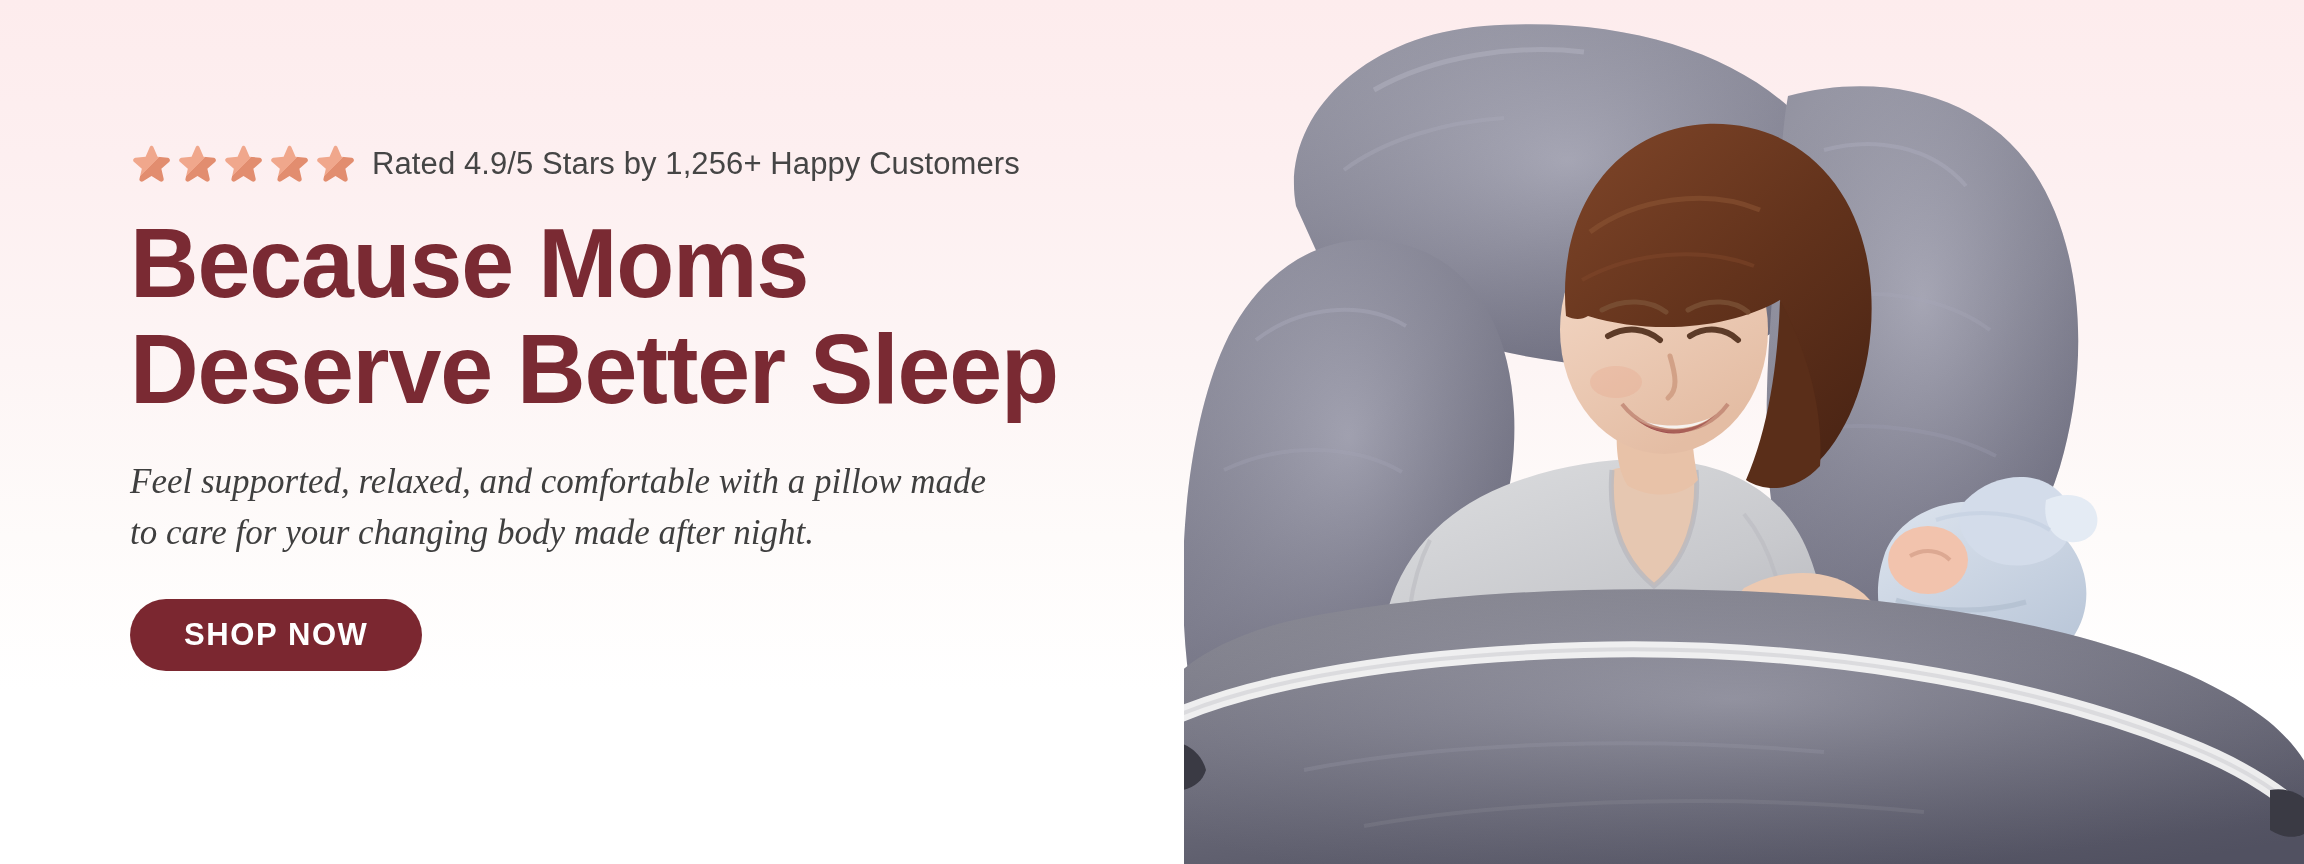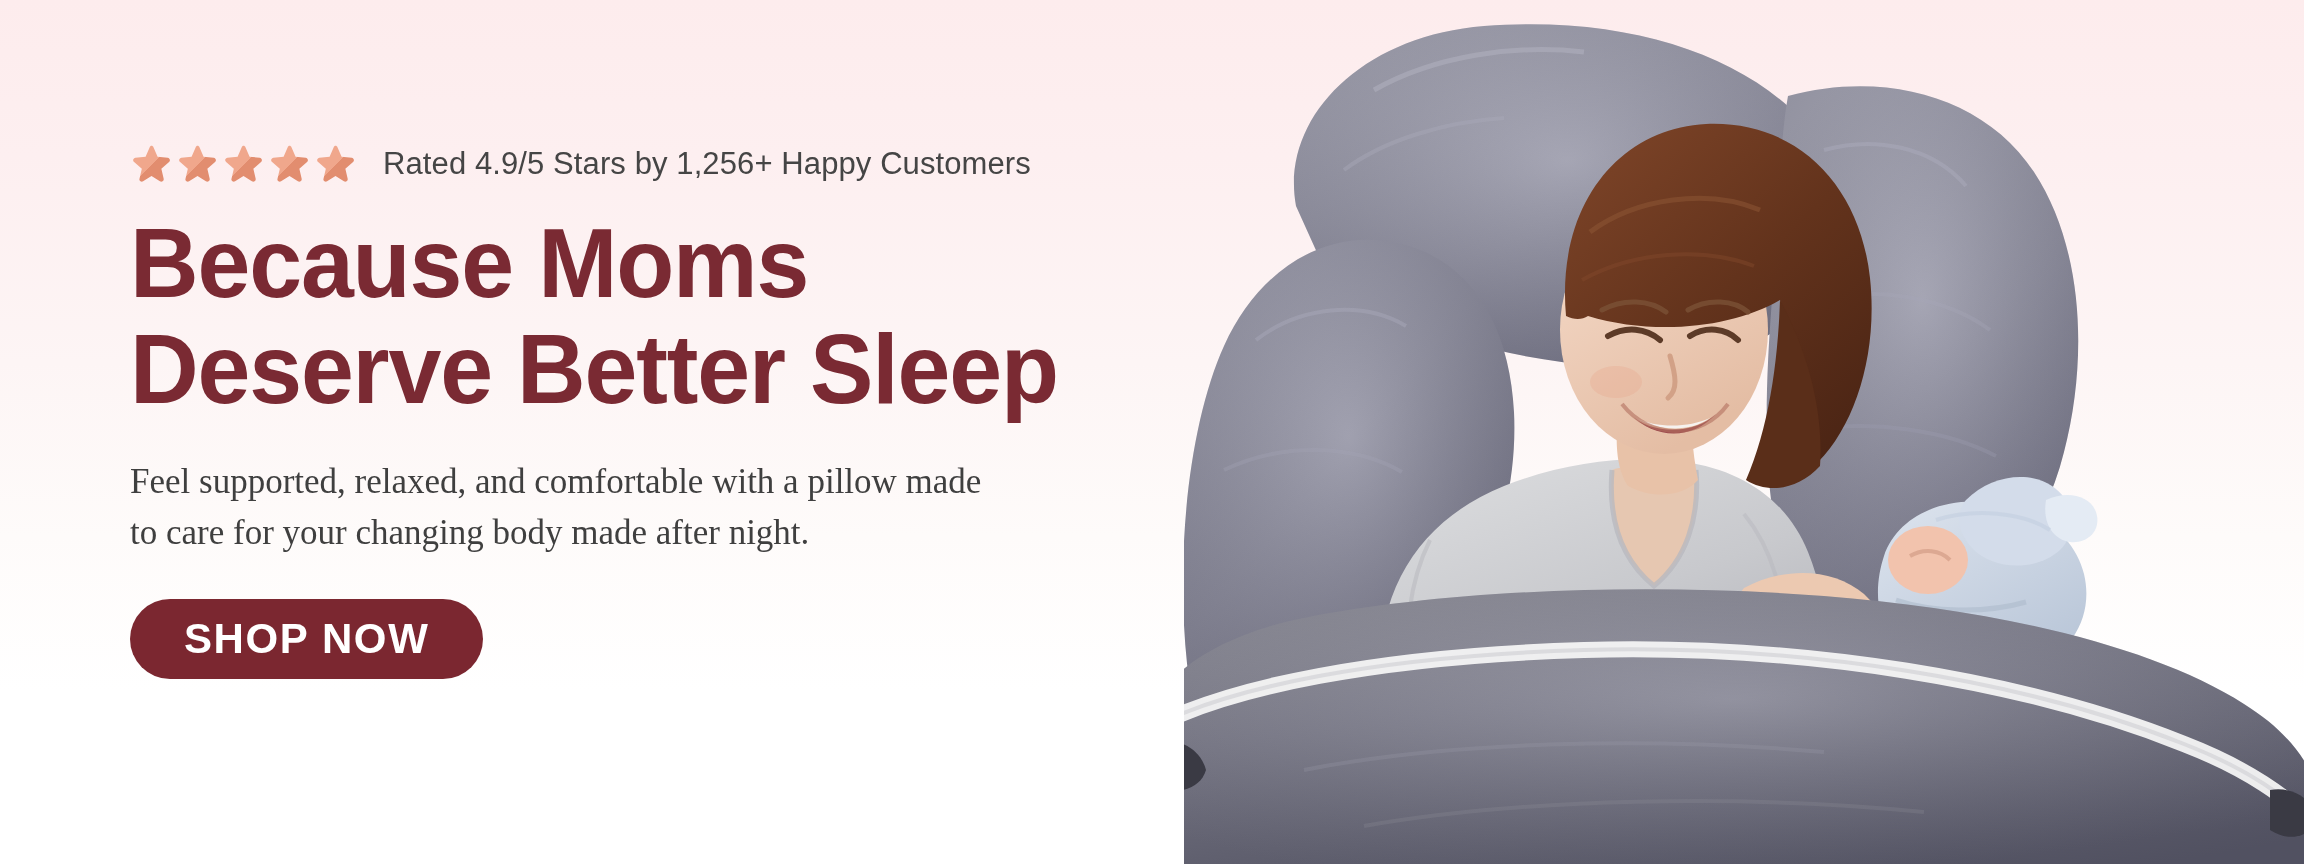--- a/index.html
+++ b/index.html
@@ -26,7 +26,7 @@
   .rating-row {
     display:flex;
     align-items:center;
-    gap:26px;
+    gap:15px;
     height:48px;
   }
   .stars { display:flex; gap:3px; align-items:center; }

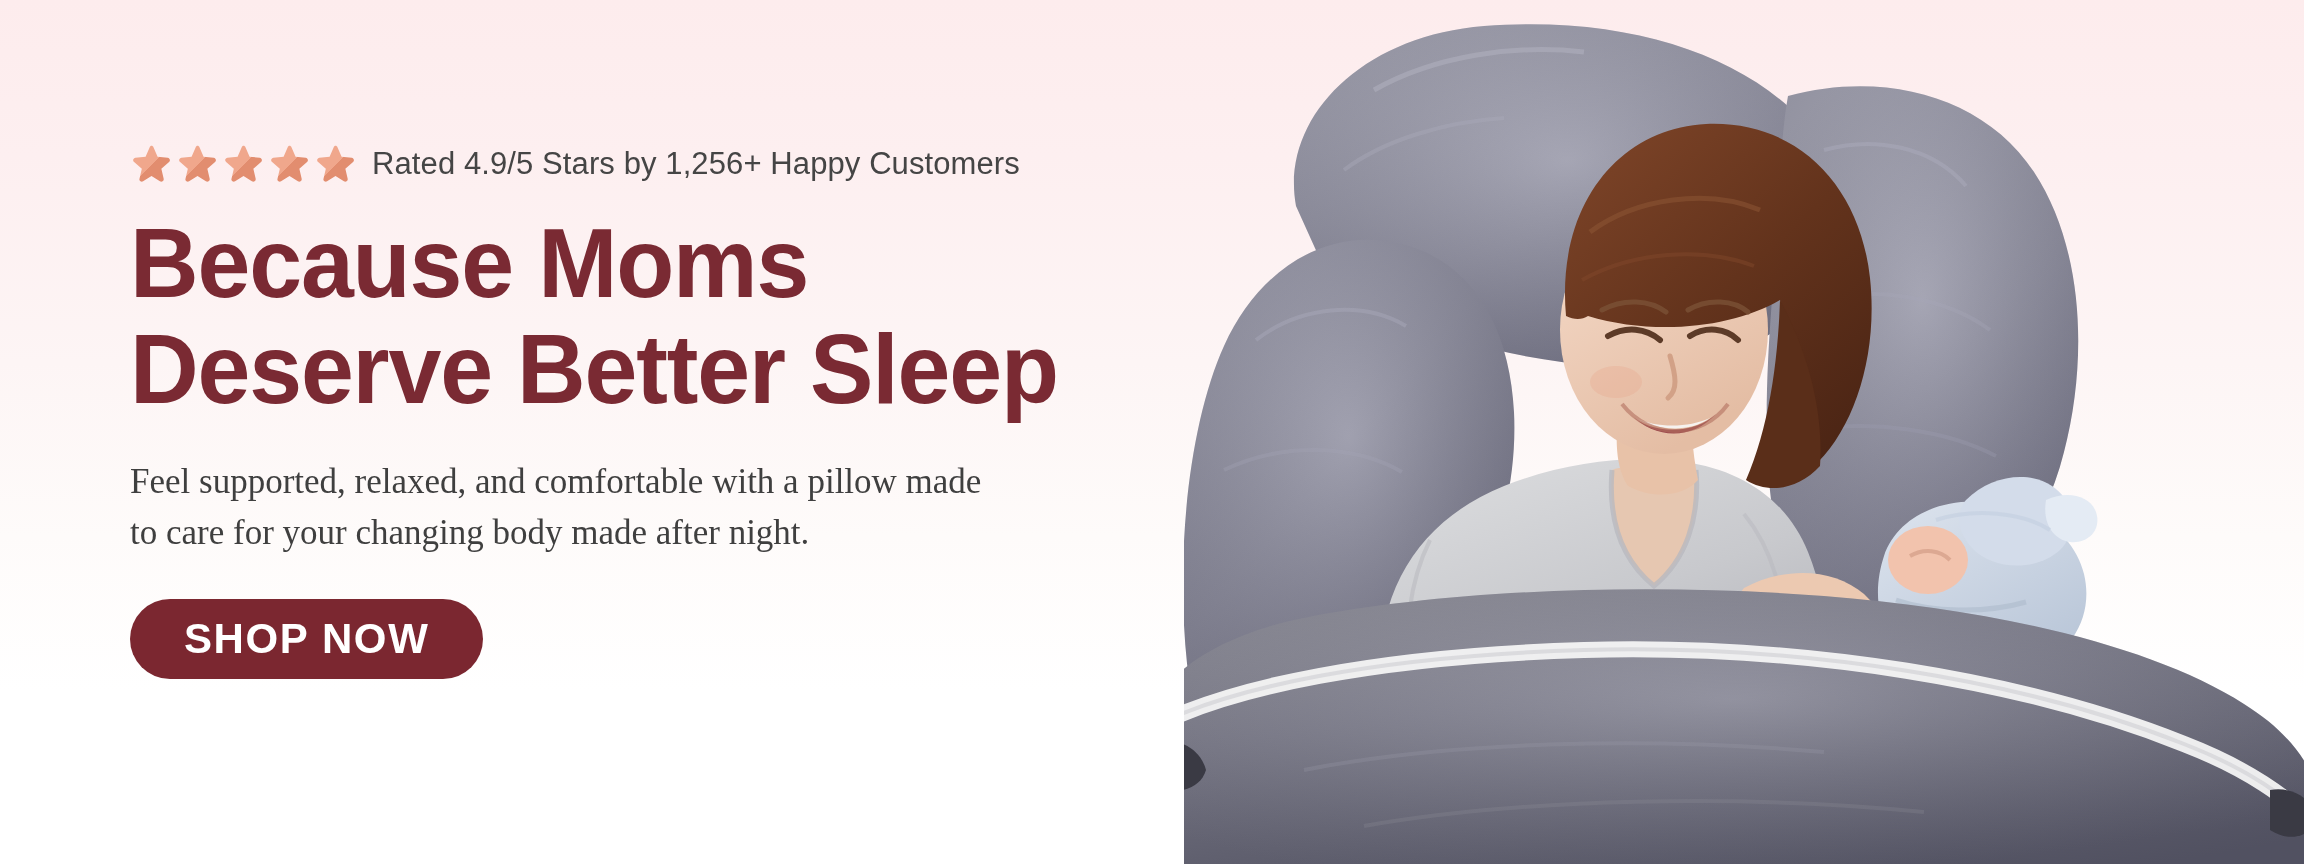--- a/index.html
+++ b/index.html
@@ -60,7 +60,7 @@
     font-family:"Liberation Serif", serif;
     max-width:1140px;
   }
-  .subcopy-line { display:block; white-space:nowrap; }
+  .subcopy-line { display:block; white-space:nowrap;font-style:italic; }
 
   .cta {
     margin-top:40px;

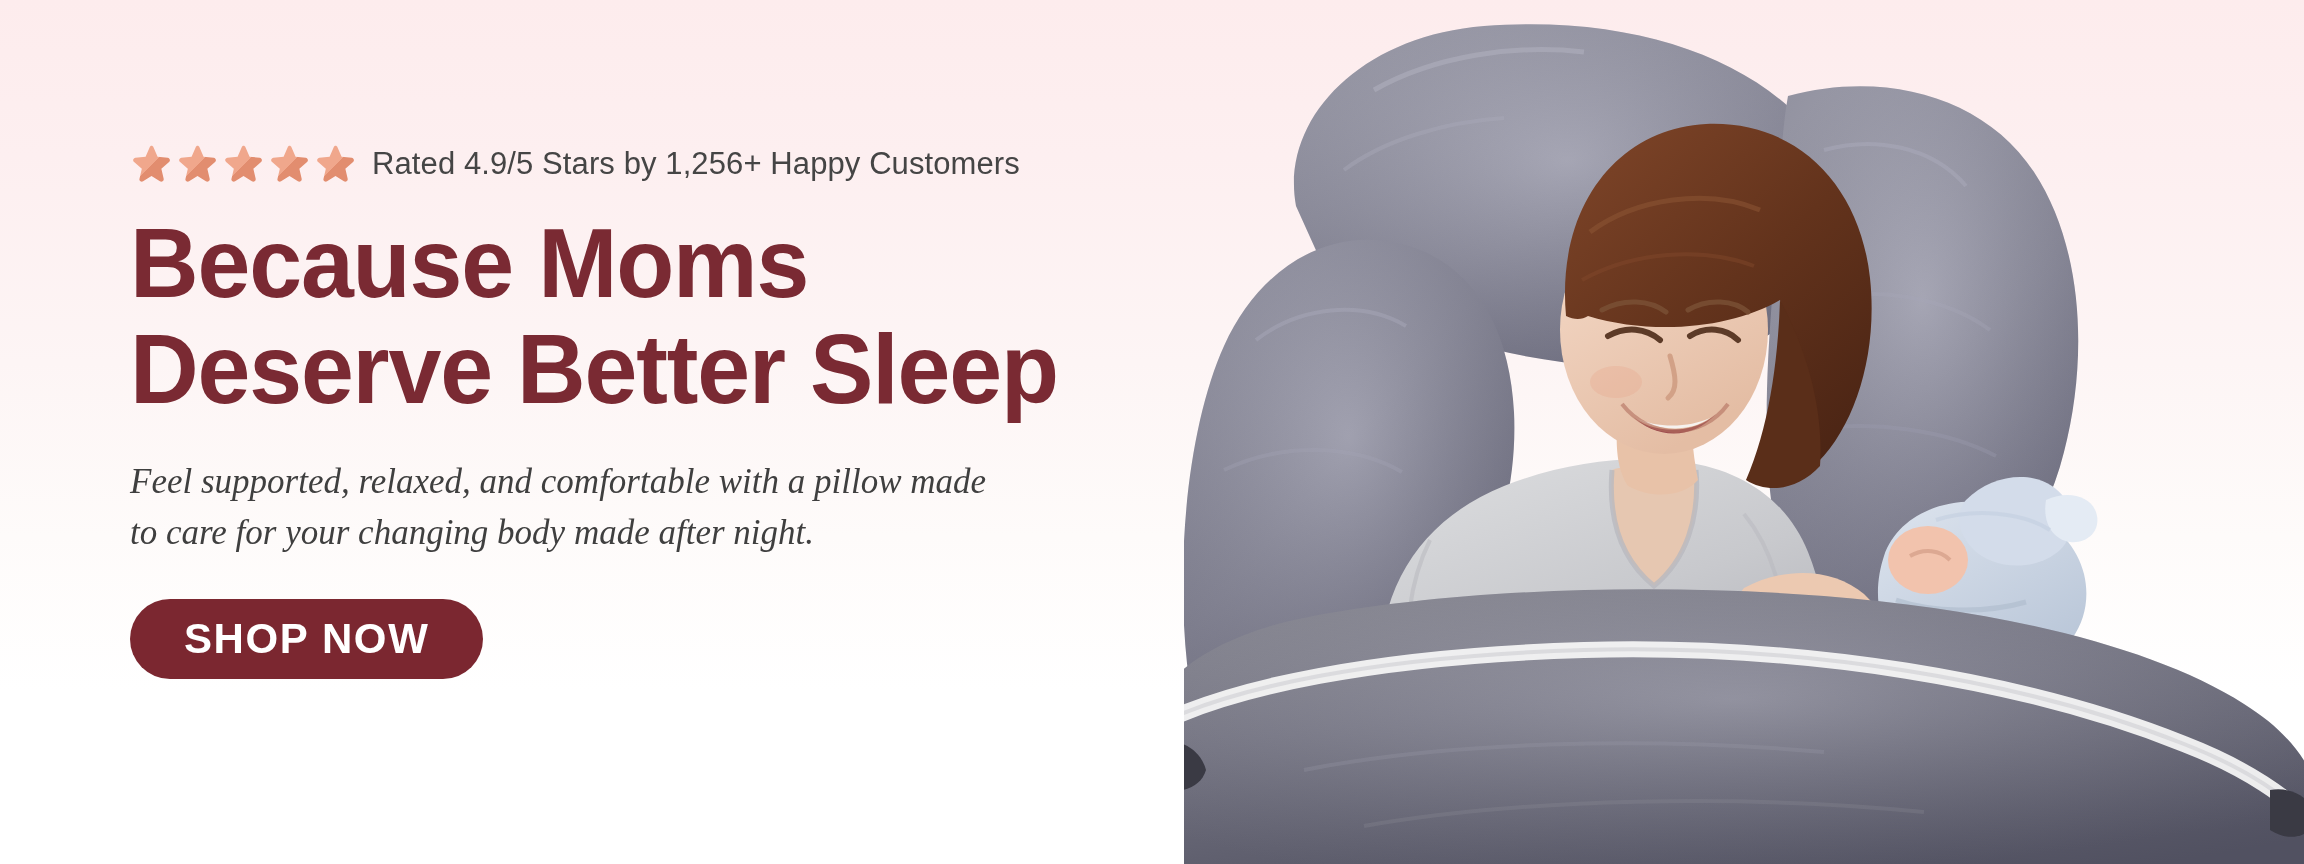--- a/index.html
+++ b/index.html
@@ -67,13 +67,13 @@
     display:inline-flex;
     align-items:center;
     justify-content:center;
-    height:80px;
+    height:72px;
     padding:14px 54px;
     border:none;
     border-radius:44px;
     background:#7b2730;
     color:#ffffff;
-    font-size:42px;
+    font-size:31px;
     font-weight:bold;
     letter-spacing:1.6px;
     cursor:pointer;

